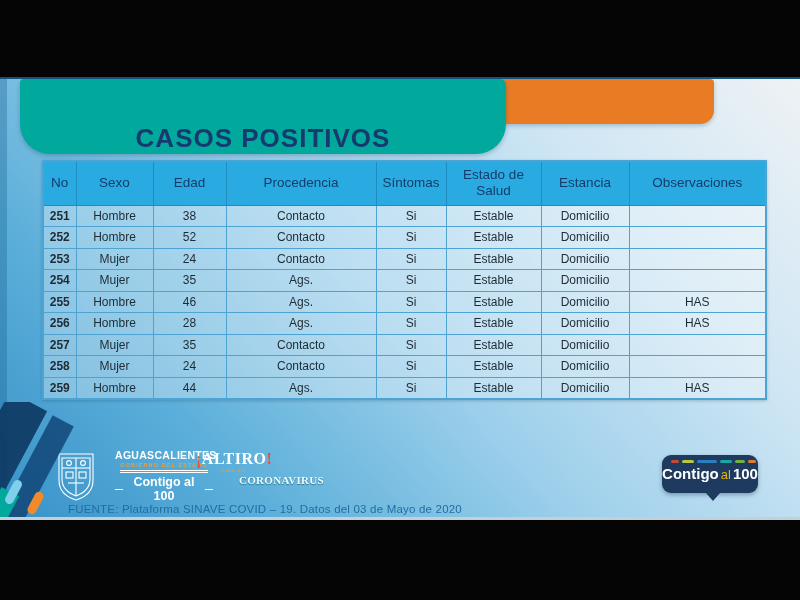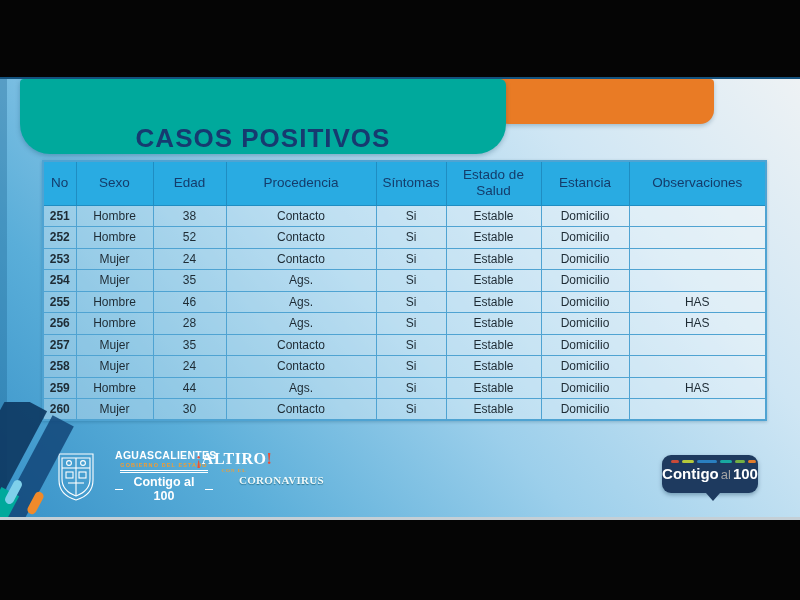--- a/index.html
+++ b/index.html
@@ -224,16 +224,6 @@
             <td>Domicilio</td>
             <td>HAS</td>
           </tr>
-          <tr>
-            <td>260</td>
-            <td>Mujer</td>
-            <td>30</td>
-            <td>Contacto</td>
-            <td>Si</td>
-            <td>Estable</td>
-            <td>Domicilio</td>
-            <td></td>
-          </tr>
         </tbody>
     </table>
 

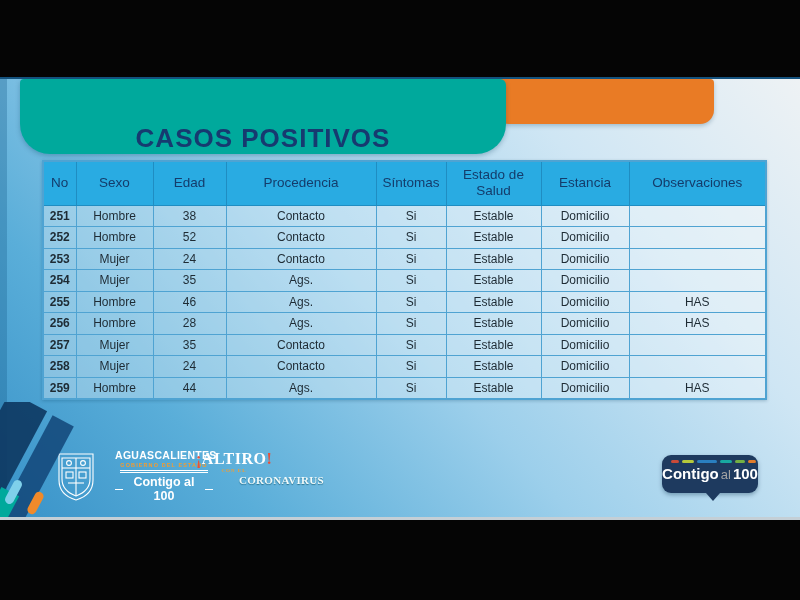--- a/index.html
+++ b/index.html
@@ -77,7 +77,7 @@
   .badge-dashes i { height:3px; border-radius:2px; flex:none; }
   .badge-text { text-align:center; color:#fff; font-weight:bold; font-size:15px;
                 line-height:17px; }
-  .badge-text .al { color:#a3a3a3; font-weight:400; font-size:13px; padding:0 2px; }
+  .badge-text .al { color:#eab308; font-weight:400; font-size:13px; padding:0 2px; }
 
   
   .fuente { position:absolute; left:68px; top:424px; font-size:11.5px;

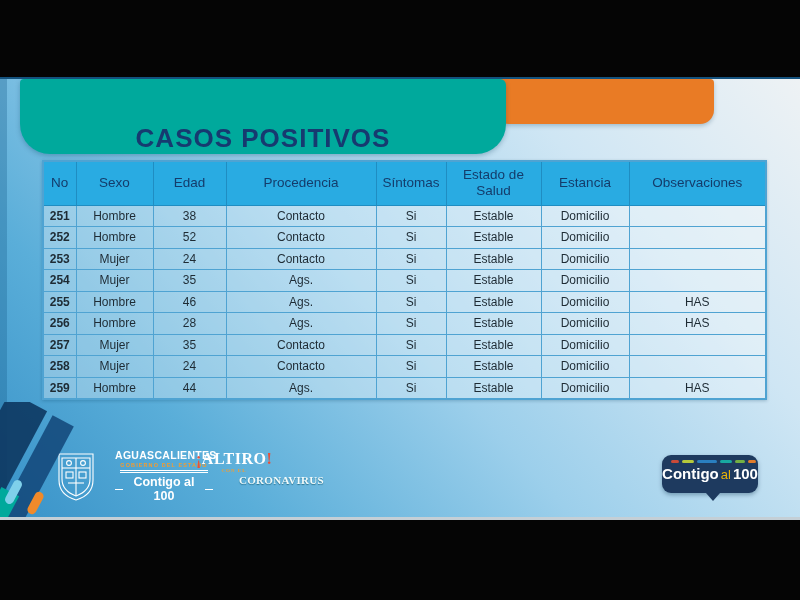--- a/index.html
+++ b/index.html
@@ -267,6 +267,7 @@
       <div class="badge-text"><span>Contigo</span><span class="al">al</span><span>100</span></div>
     </div>
 
+    <div class="fuente">FUENTE: Plataforma SINAVE COVID – 19. Datos del 03 de Mayo de 2020</div>
 
     <div class="corner">
       <div class="shape s1"></div>

